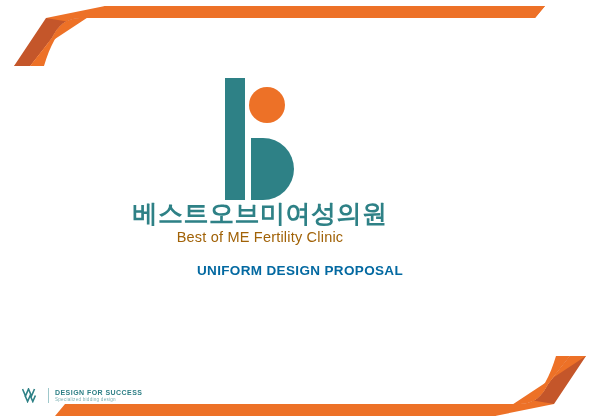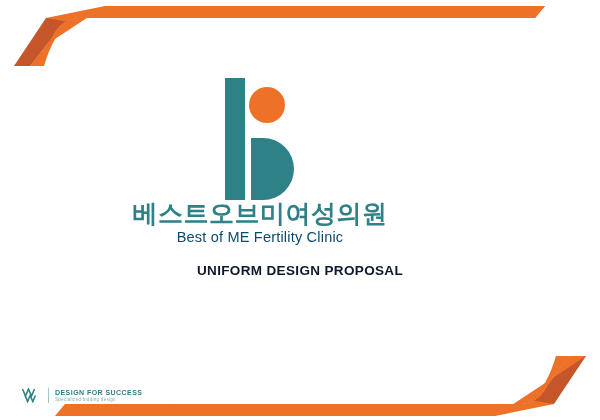--- a/index.html
+++ b/index.html
@@ -58,7 +58,7 @@
     font-size: 14.5px;
     font-weight: 400;
     letter-spacing: 0.2px;
-    color: #0c4a6e;
+    color: #a16207;
     line-height: 1.1;
   }
 

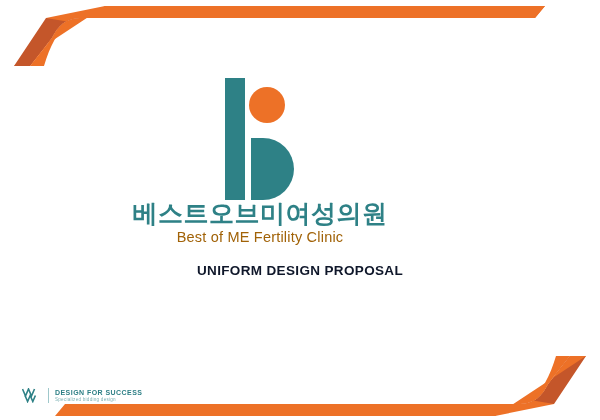--- a/index.html
+++ b/index.html
@@ -73,7 +73,7 @@
     font-size: 13.5px;
     font-weight: 700;
     letter-spacing: 0.35px;
-    color: #0f172a;
+    color: #0369a1;
   }
 
   

